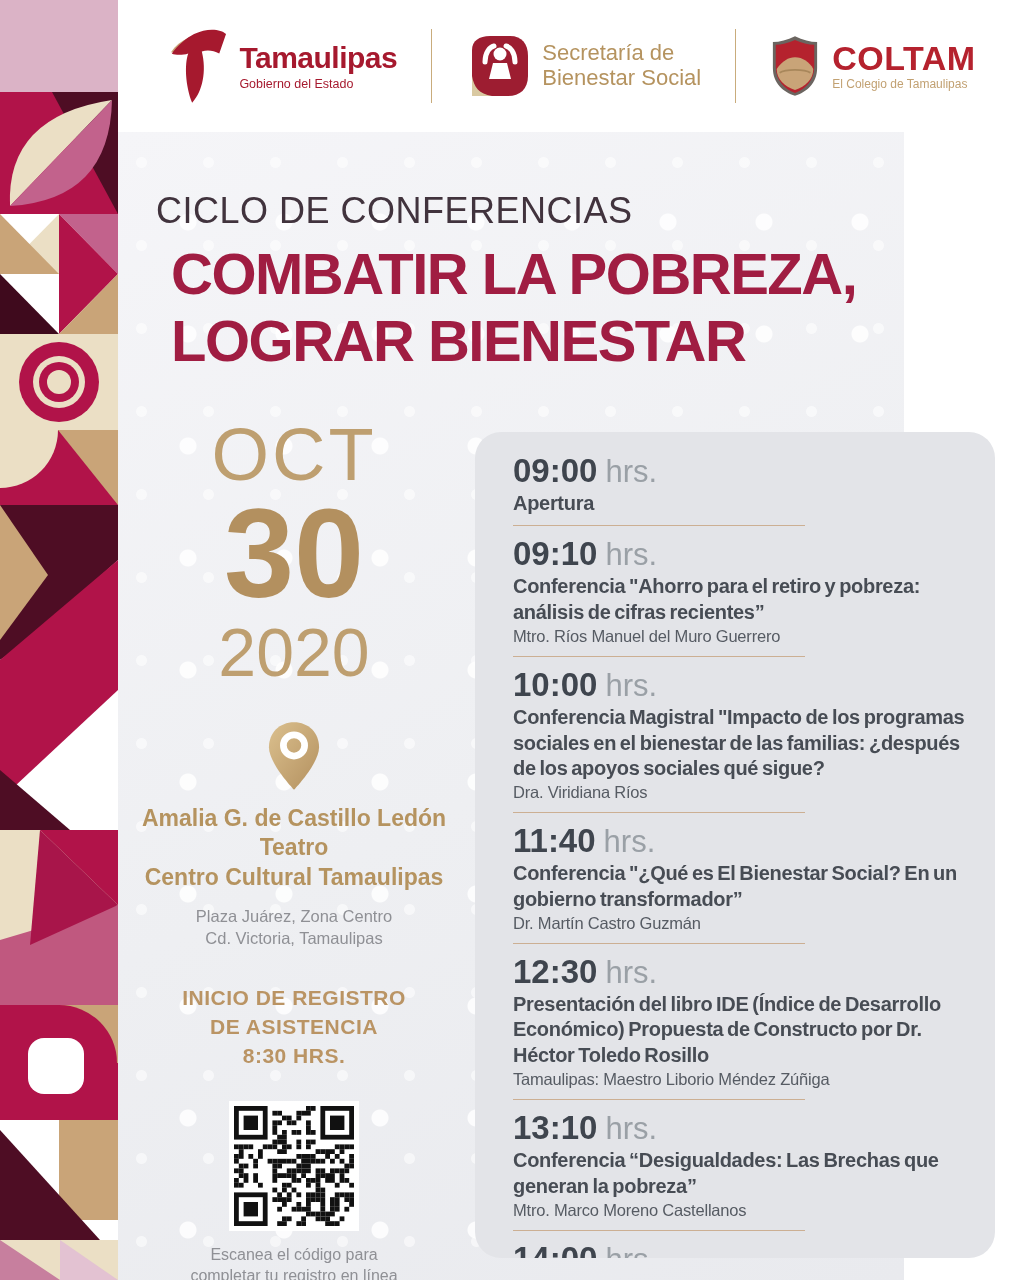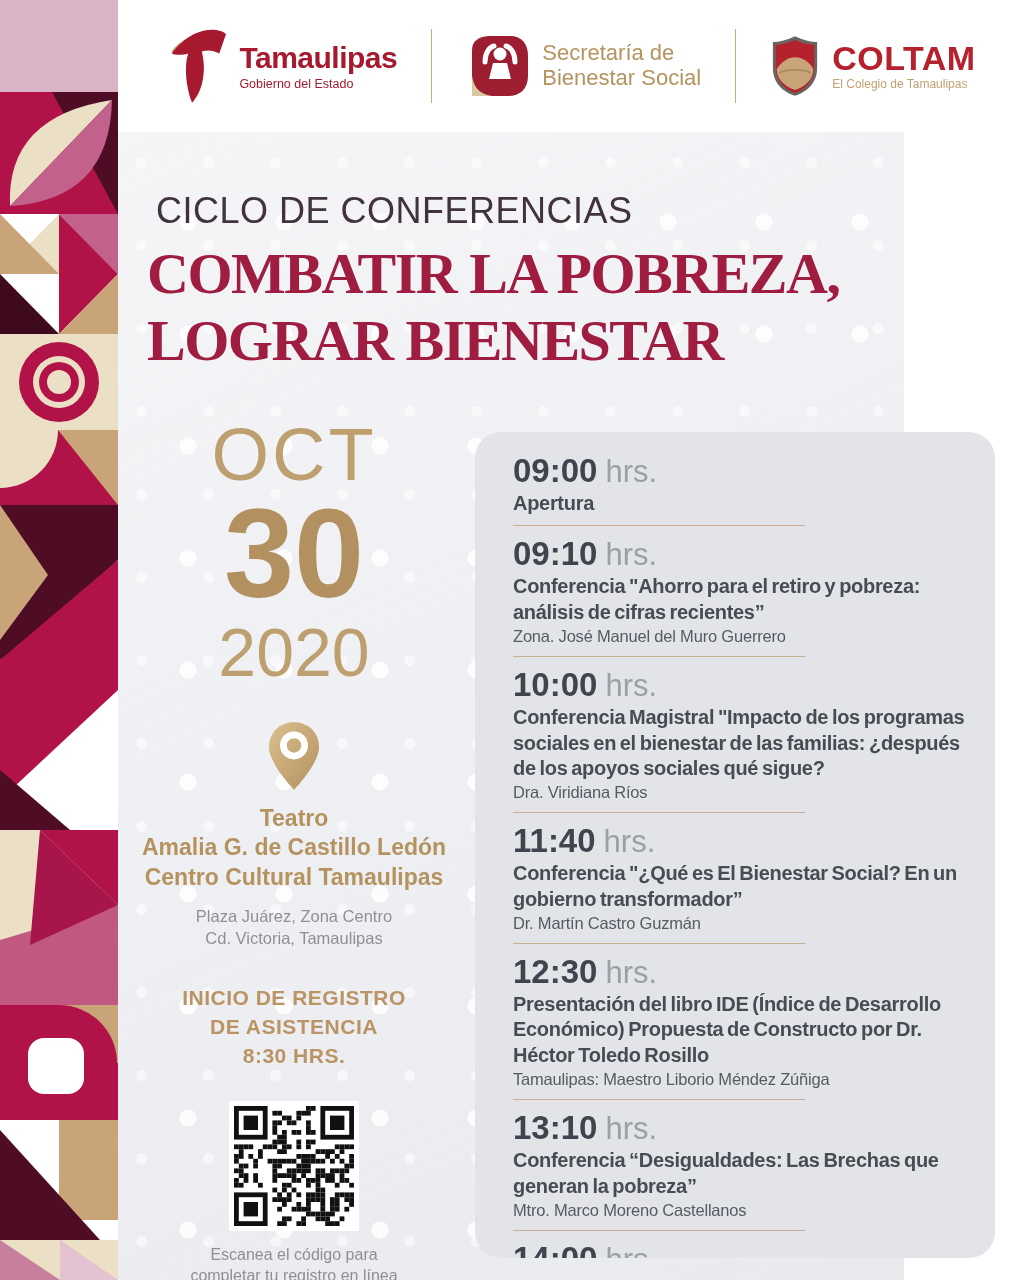--- a/index.html
+++ b/index.html
@@ -38,8 +38,8 @@
     color:#41333D;letter-spacing:0.5px;
   }
   .hero-title{
-    position:absolute;left:29px;top:108px;font-size:58px;font-weight:800;
-    color:#A01D42;line-height:1.16;letter-spacing:-1.5px;font-family:Liberation Serif, serif;
+    position:absolute;left:53px;top:108px;font-size:58px;font-weight:800;
+    color:#A01D42;line-height:1.16;letter-spacing:-1.5px;
   }
   
   .left-col{position:absolute;left:18px;top:286px;width:316px;text-align:center;}

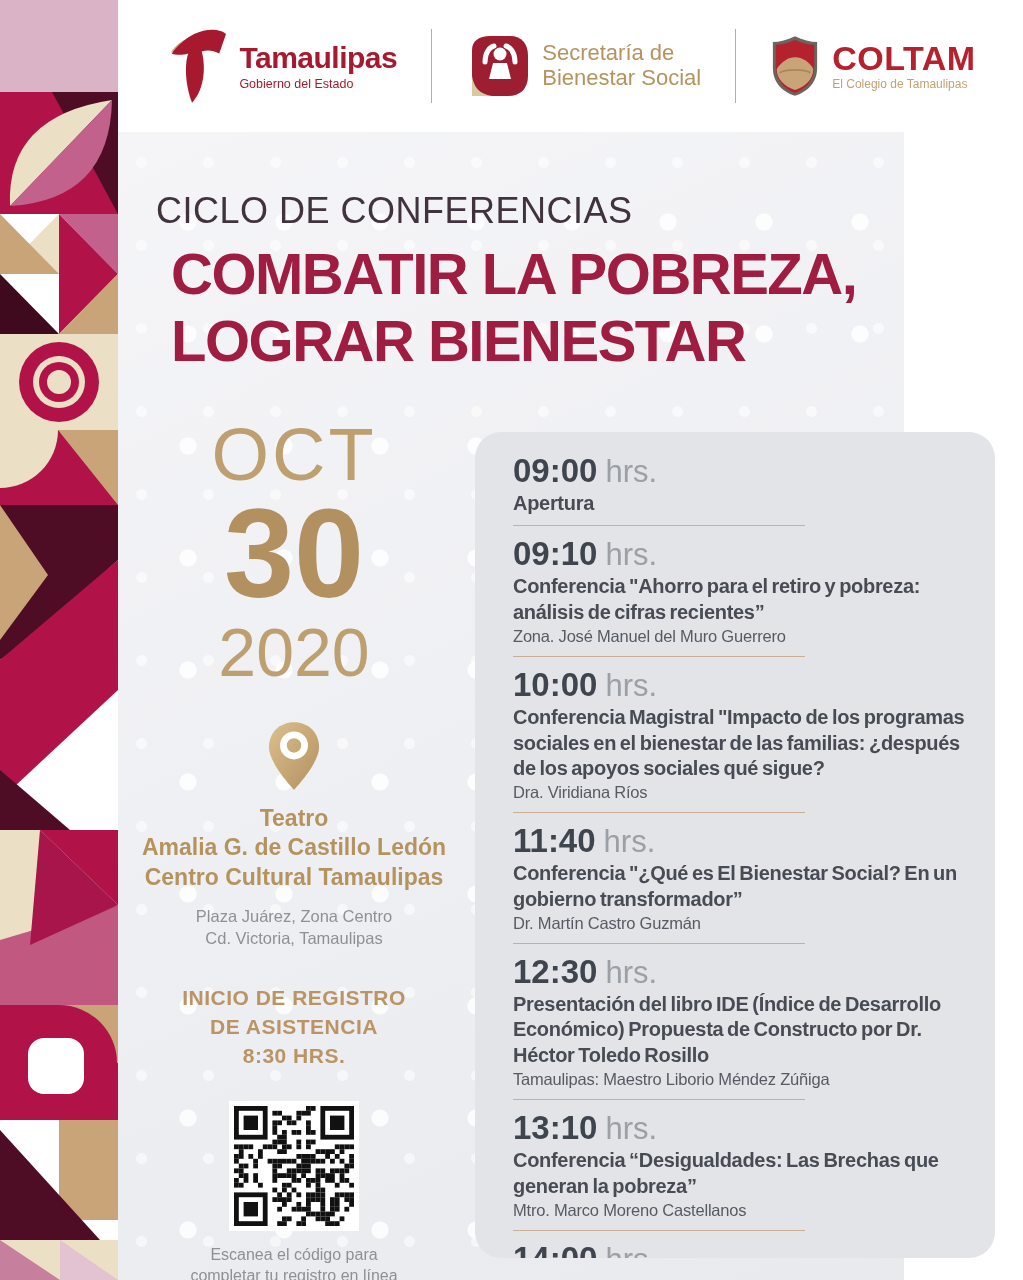--- a/index.html
+++ b/index.html
@@ -444,7 +444,7 @@
     <div class="sched-item">
       <div class="time-row"><span class="time">09:10</span><span class="suffix">hrs.</span></div>
       <div class="item-title">Conferencia "Ahorro para el retiro y pobreza: análisis de cifras recientes”</div>
-      <div class="speaker">Zona. José Manuel del Muro Guerrero</div>
+      <div class="speaker">Mtro. Ríos Manuel del Muro Guerrero</div>
     </div>
     <div class="divider"></div>
 

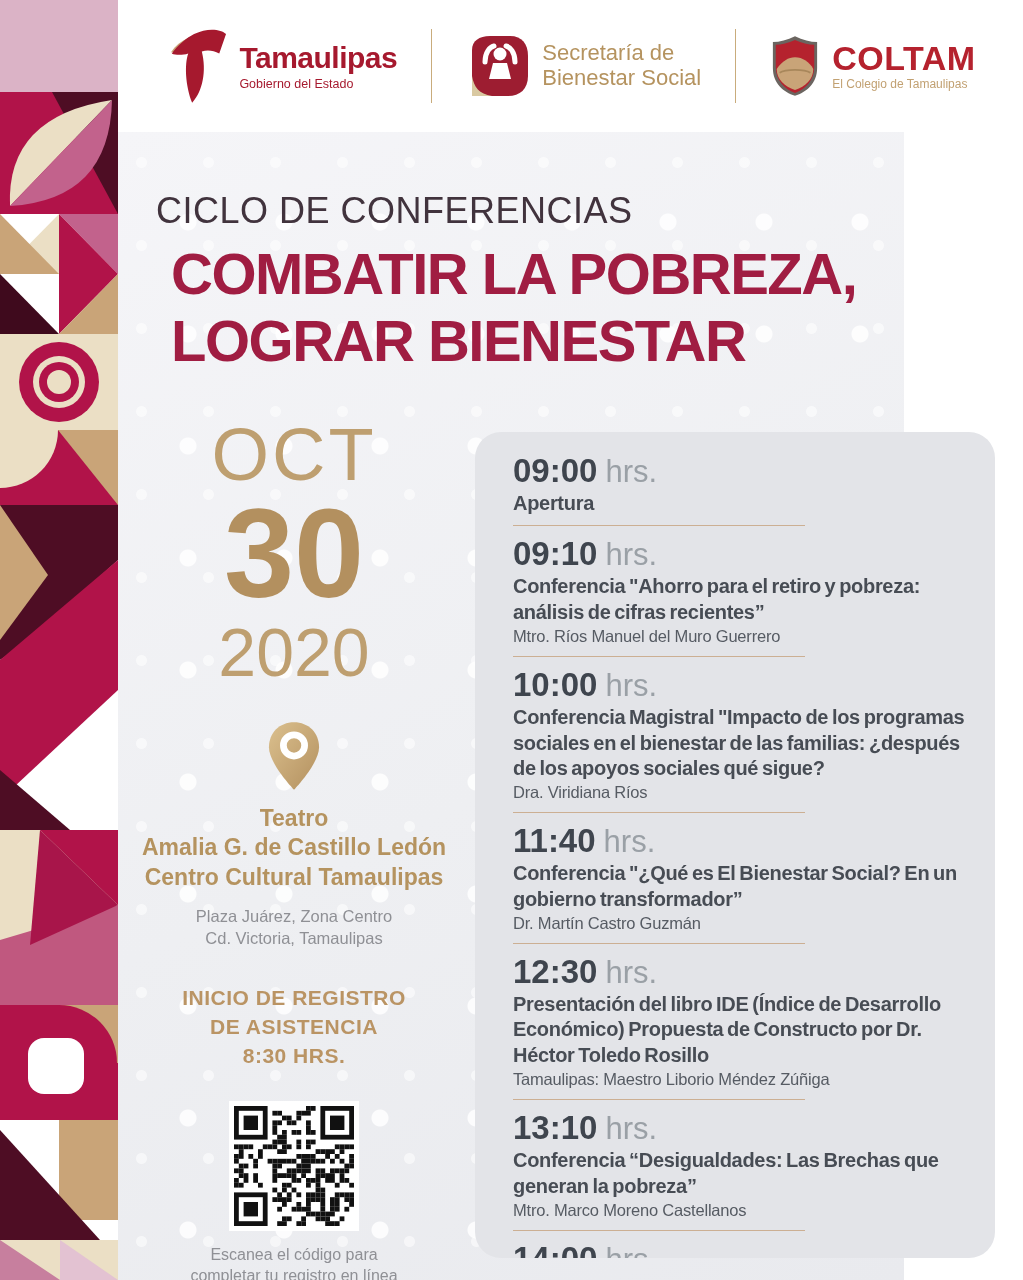--- a/index.html
+++ b/index.html
@@ -188,8 +188,8 @@
     </div>
 
     <div class="venue">
+      <div>Amalia G. de Castillo Ledón</div>
       <div>Teatro</div>
-      <div>Amalia G. de Castillo Ledón</div>
       <div>Centro Cultural Tamaulipas</div>
     </div>
     <div class="address">

